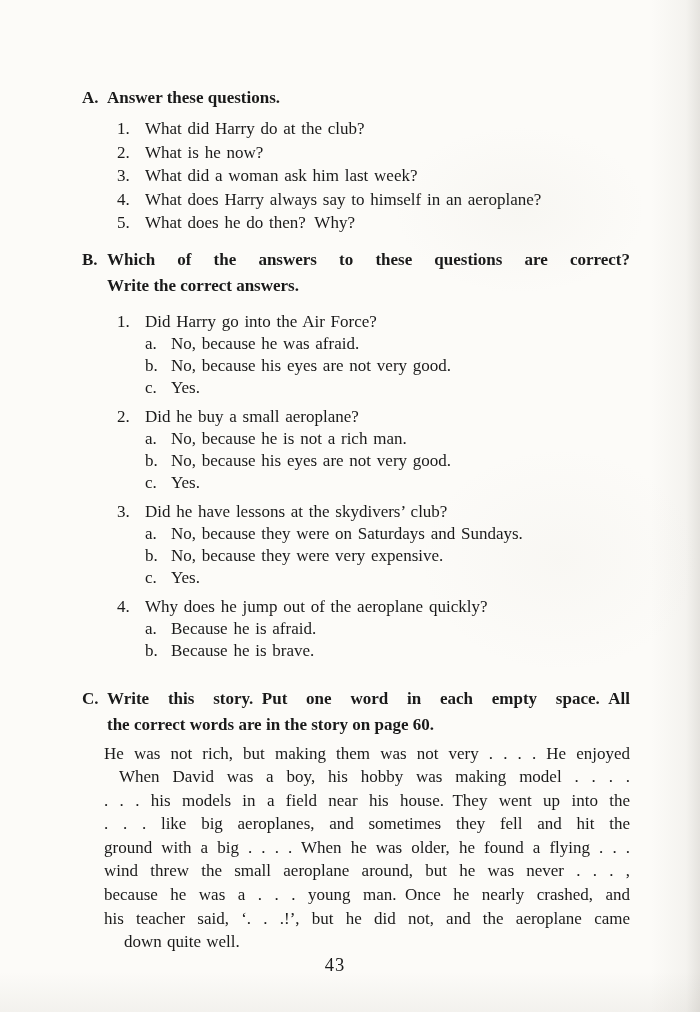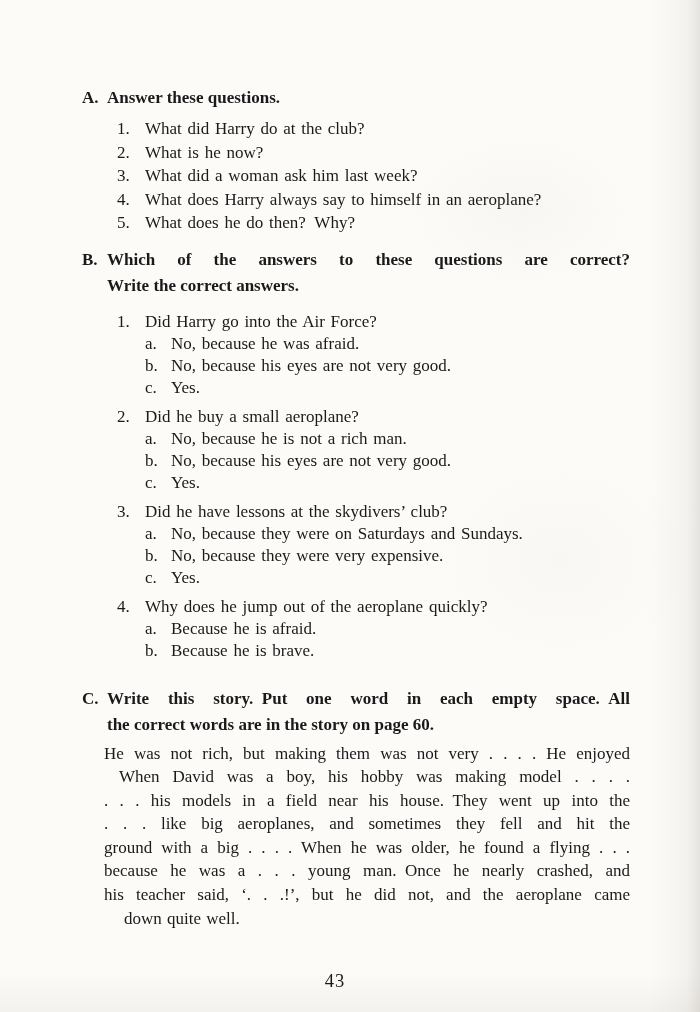--- a/index.html
+++ b/index.html
@@ -250,6 +250,7 @@
       <div class="sline">. . . his models in a field near his house. They went up into the</div>
       <div class="sline">. . . like big aeroplanes, and sometimes they fell and hit the</div>
       <div class="sline">ground with a big . . . . When he was older, he found a flying . . .</div>
+      <div class="sline">wind threw the small aeroplane around, but he was never . . . ,</div>
       <div class="sline">because he was a . . . young man. Once he nearly crashed, and</div>
       <div class="sline">his teacher said, ‘. . .!’, but he did not, and the aeroplane came</div>
       <div class="sline last">down quite well.</div>

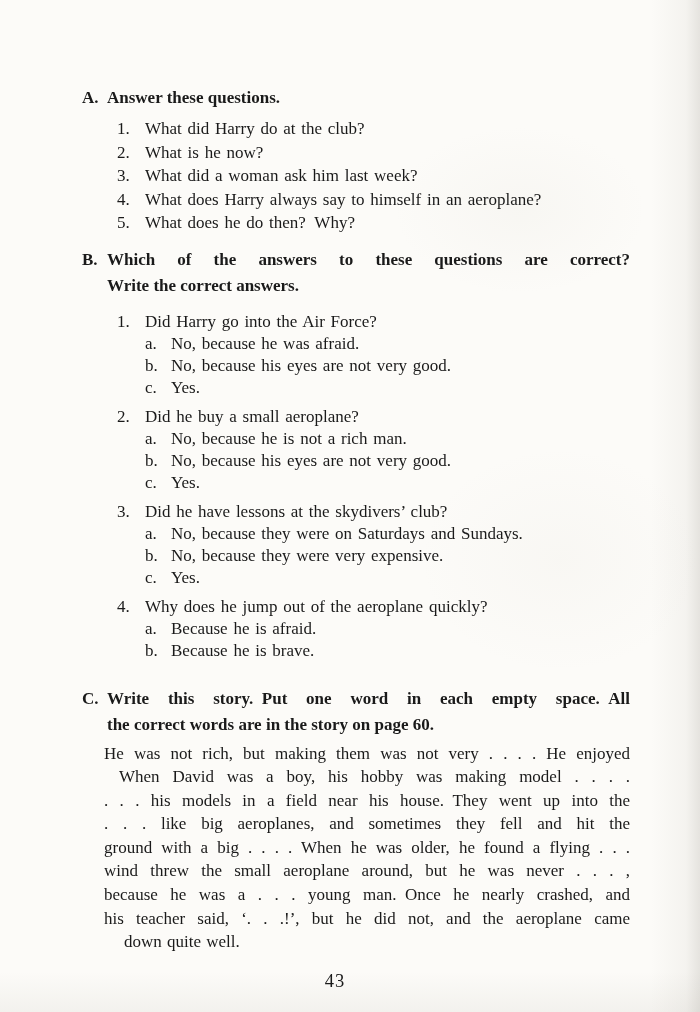--- a/index.html
+++ b/index.html
@@ -111,7 +111,7 @@
     position: absolute;
     left: 0;
     right: 30px;
-    bottom: 20px;
+    bottom: 36px;
     text-align: center;
     font-size: 18.5px;
     letter-spacing: 1px;

